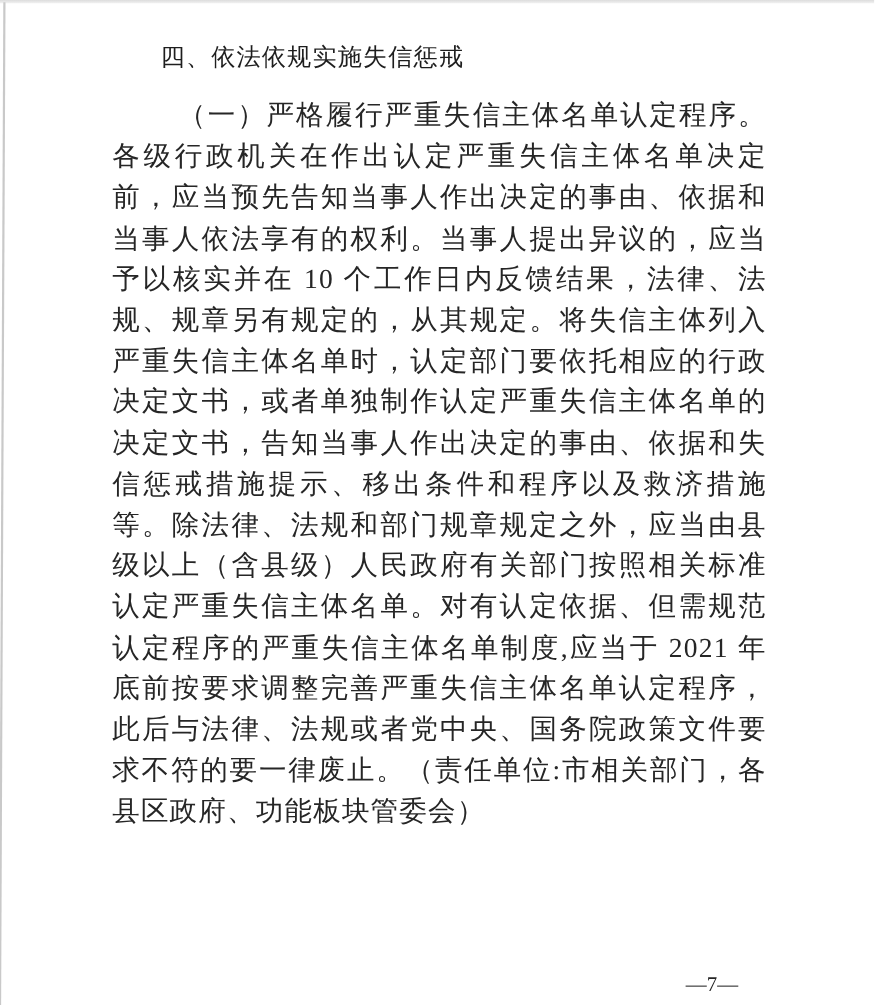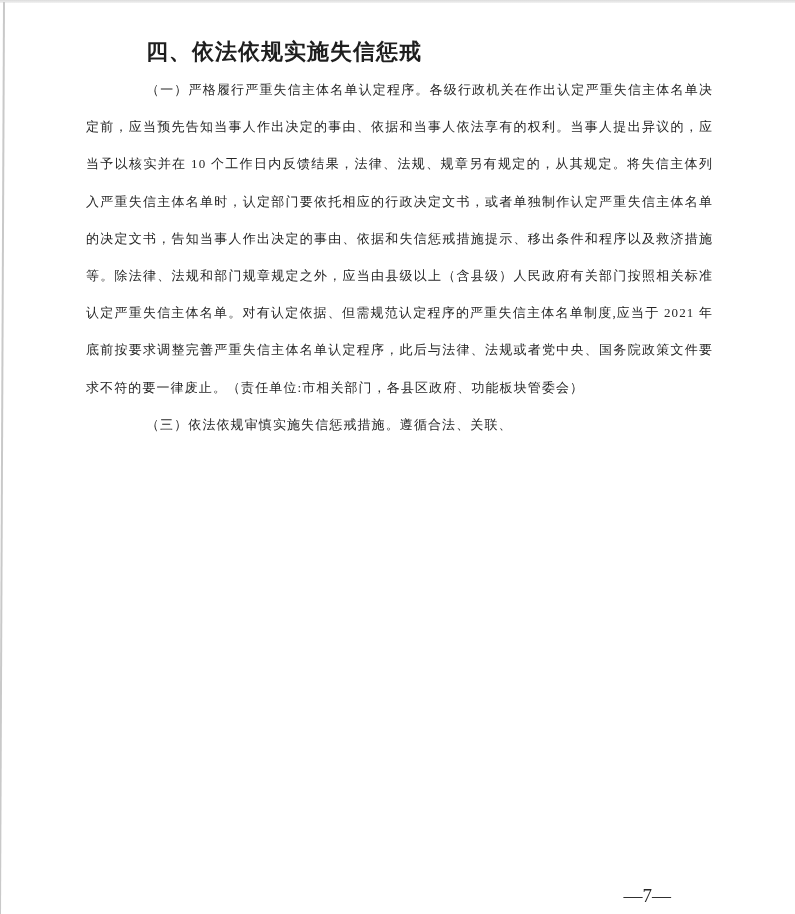--- a/index.html
+++ b/index.html
@@ -44,7 +44,7 @@
     margin: 0;
     padding-left: 60px;
     font-family: "Liberation Sans", sans-serif;
-    font-weight: bold;
+    font-weight: normal;
     font-size: 22px;
     line-height: 38px;
     letter-spacing: 1px;

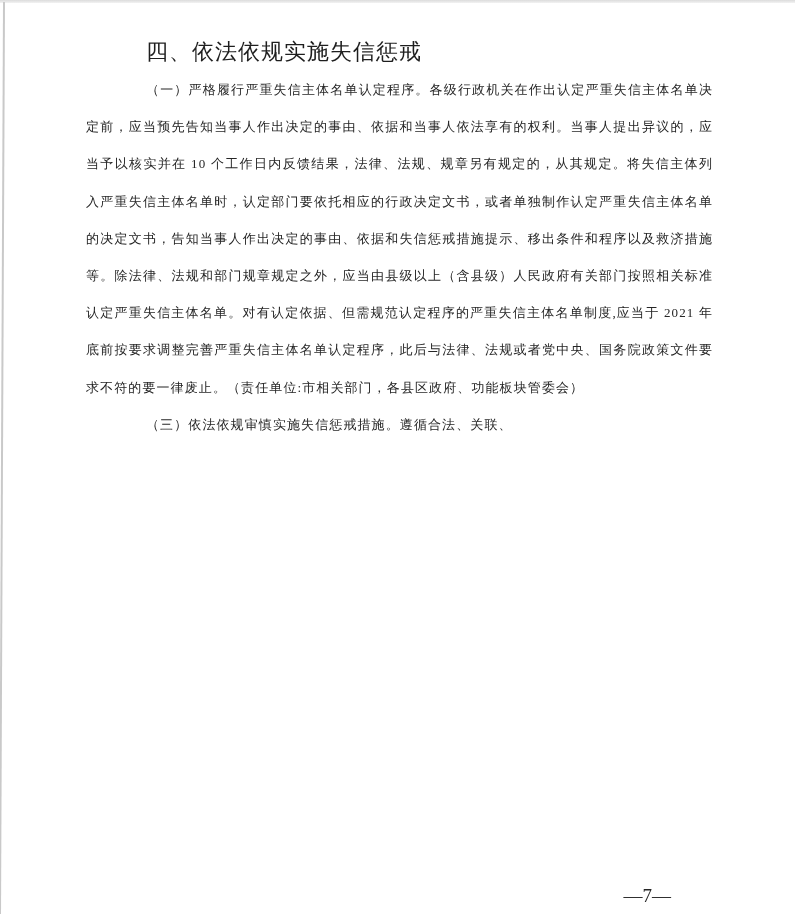--- a/index.html
+++ b/index.html
@@ -52,9 +52,9 @@
     white-space: nowrap;
   }
   .para {
-    margin: 0;
+    margin: 16px;
     text-indent: 60px;
-    font-size: 13px;
+    font-size: 25px;
     line-height: 37.2px;
     letter-spacing: 1.1px;
     text-align: justify;

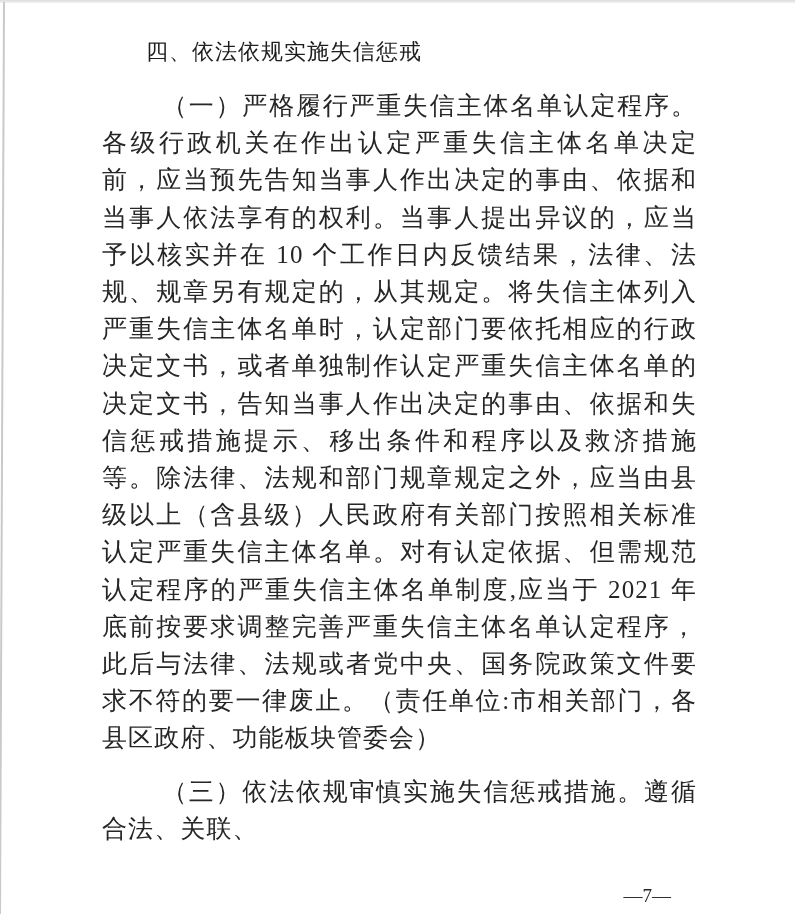--- a/index.html
+++ b/index.html
@@ -84,7 +84,6 @@
     <p class="para">（一）严格履行严重失信主体名单认定程序。各级行政机关在作出认定严重失信主体名单决定前，应当预先告知当事人作出决定的事由、依据和当事人依法享有的权利。当事人提出异议的，应当予以核实并在 10 个工作日内反馈结果，法律、法规、规章另有规定的，从其规定。将失信主体列入严重失信主体名单时，认定部门要依托相应的行政决定文书，或者单独制作认定严重失信主体名单的决定文书，告知当事人作出决定的事由、依据和失信惩戒措施提示、移出条件和程序以及救济措施等。除法律、法规和部门规章规定之外，应当由县级以上（含县级）人民政府有关部门按照相关标准认定严重失信主体名单。对有认定依据、但需规范认定程序的严重失信主体名单制度,应当于 2021 年底前按要求调整完善严重失信主体名单认定程序，此后与法律、法规或者党中央、国务院政策文件要求不符的要一律废止。（责任单位:市相关部门，各县区政府、功能板块管委会）</p>
 
 
-    <p class="para">（三）依法依规审慎实施失信惩戒措施。遵循合法、关联、</p>
   </div>
 
   <div class="page-number">—7—</div>

